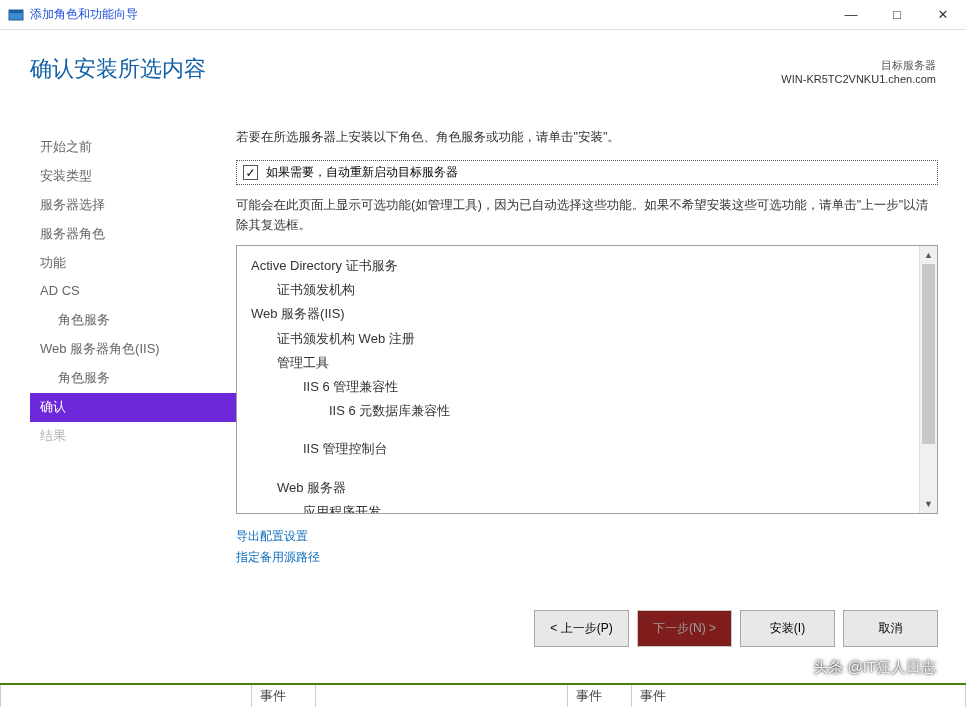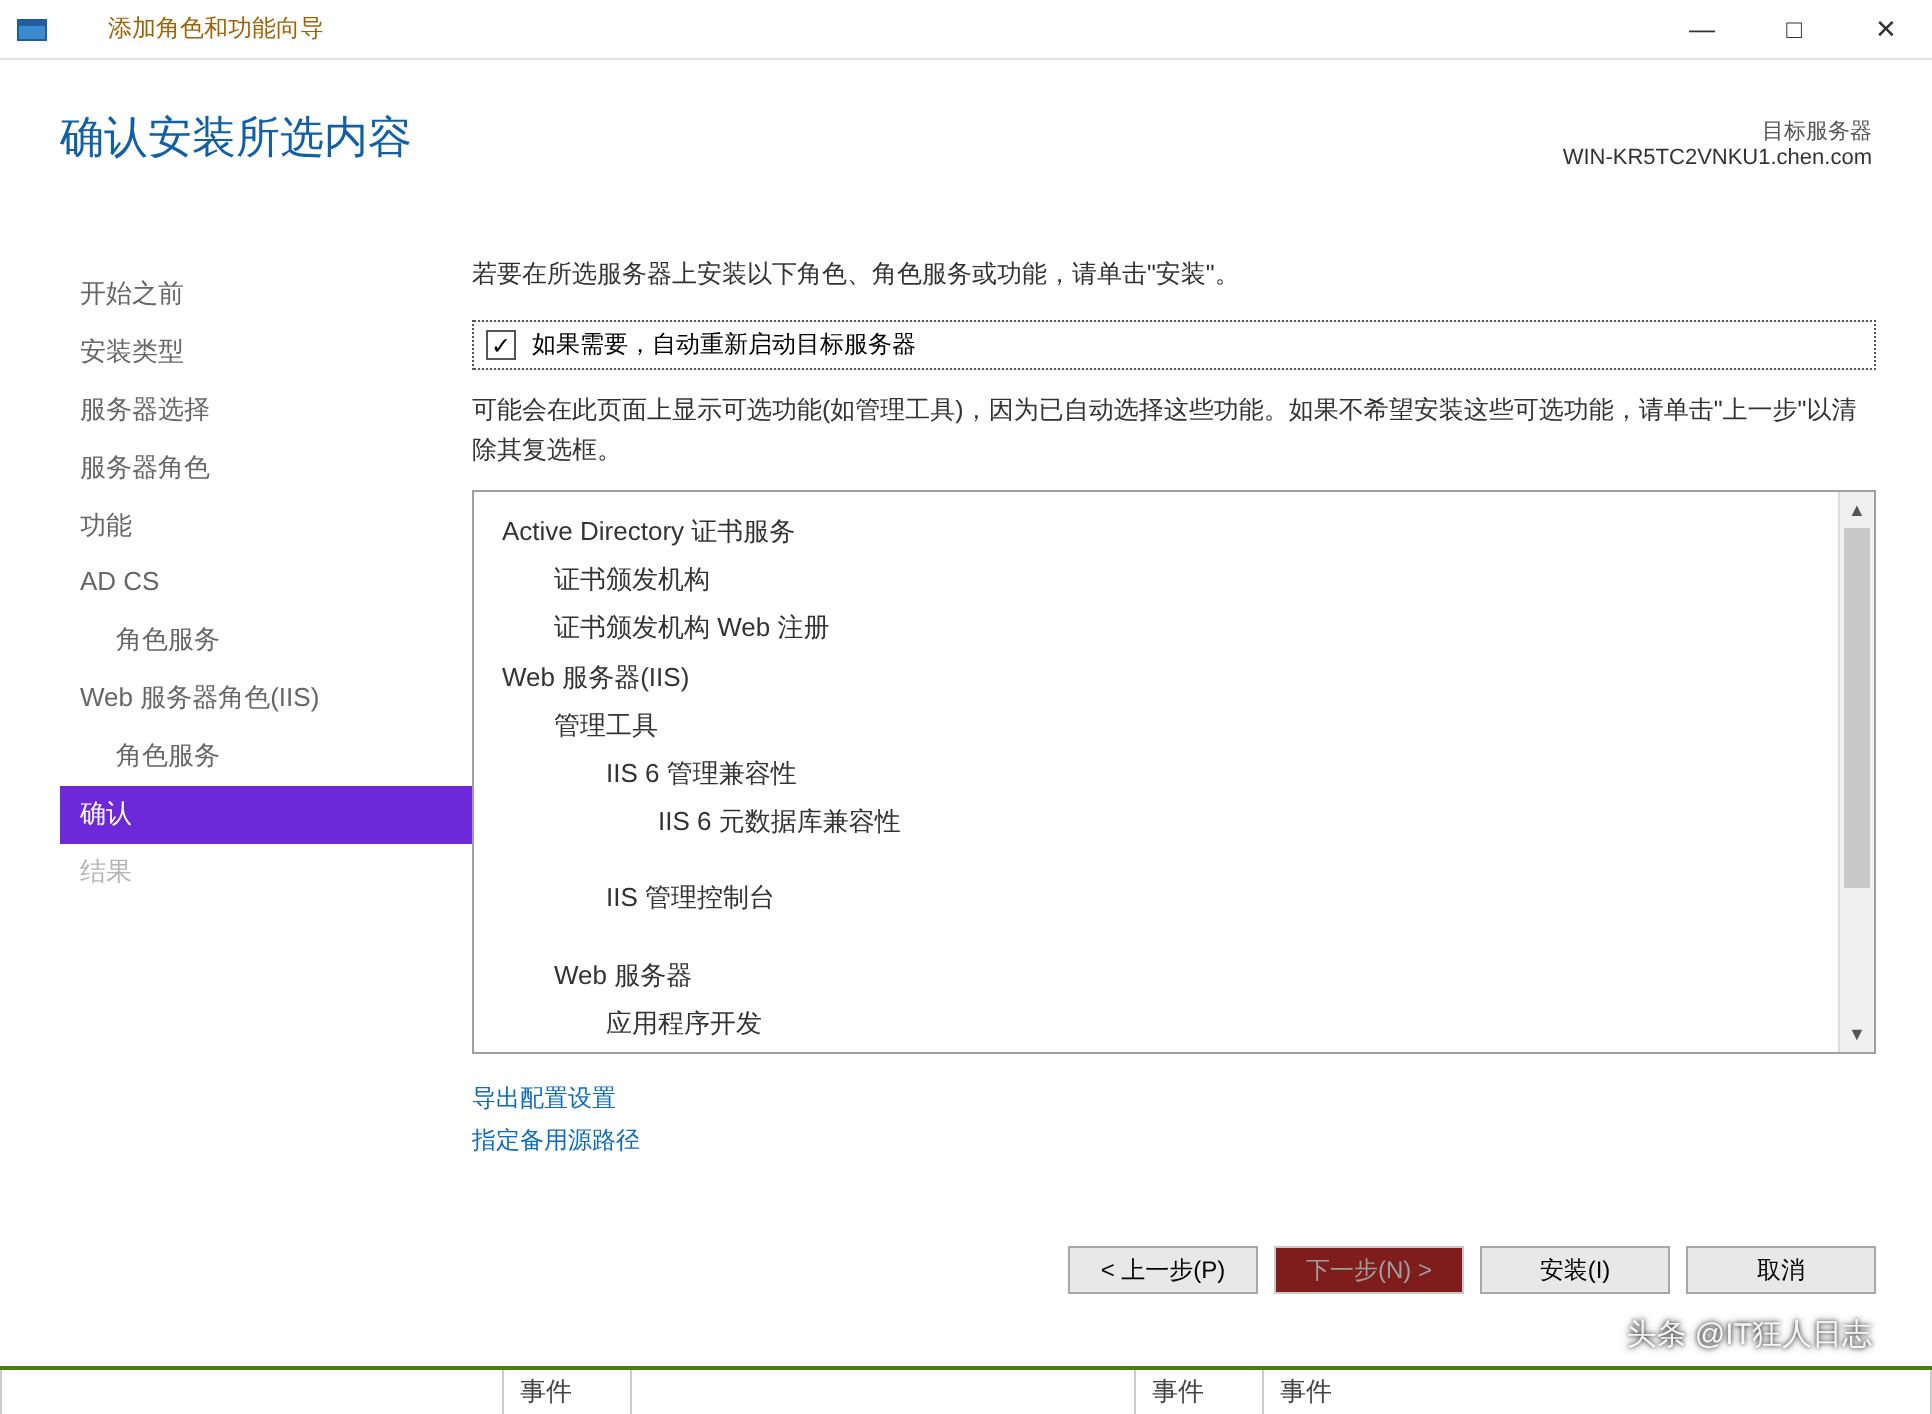--- a/index.html
+++ b/index.html
@@ -25,7 +25,7 @@
     align-items: center;
     justify-content: center;
   }
-  .titlebar .title { flex: 1; font-size: 12px; color: #a16207; margin-left: 24px; }
+  .titlebar .title { flex: 1; font-size: 12px; color: #1d4ed8; }
   .winbtn {
     width: 46px; height: 30px;
     display: flex;

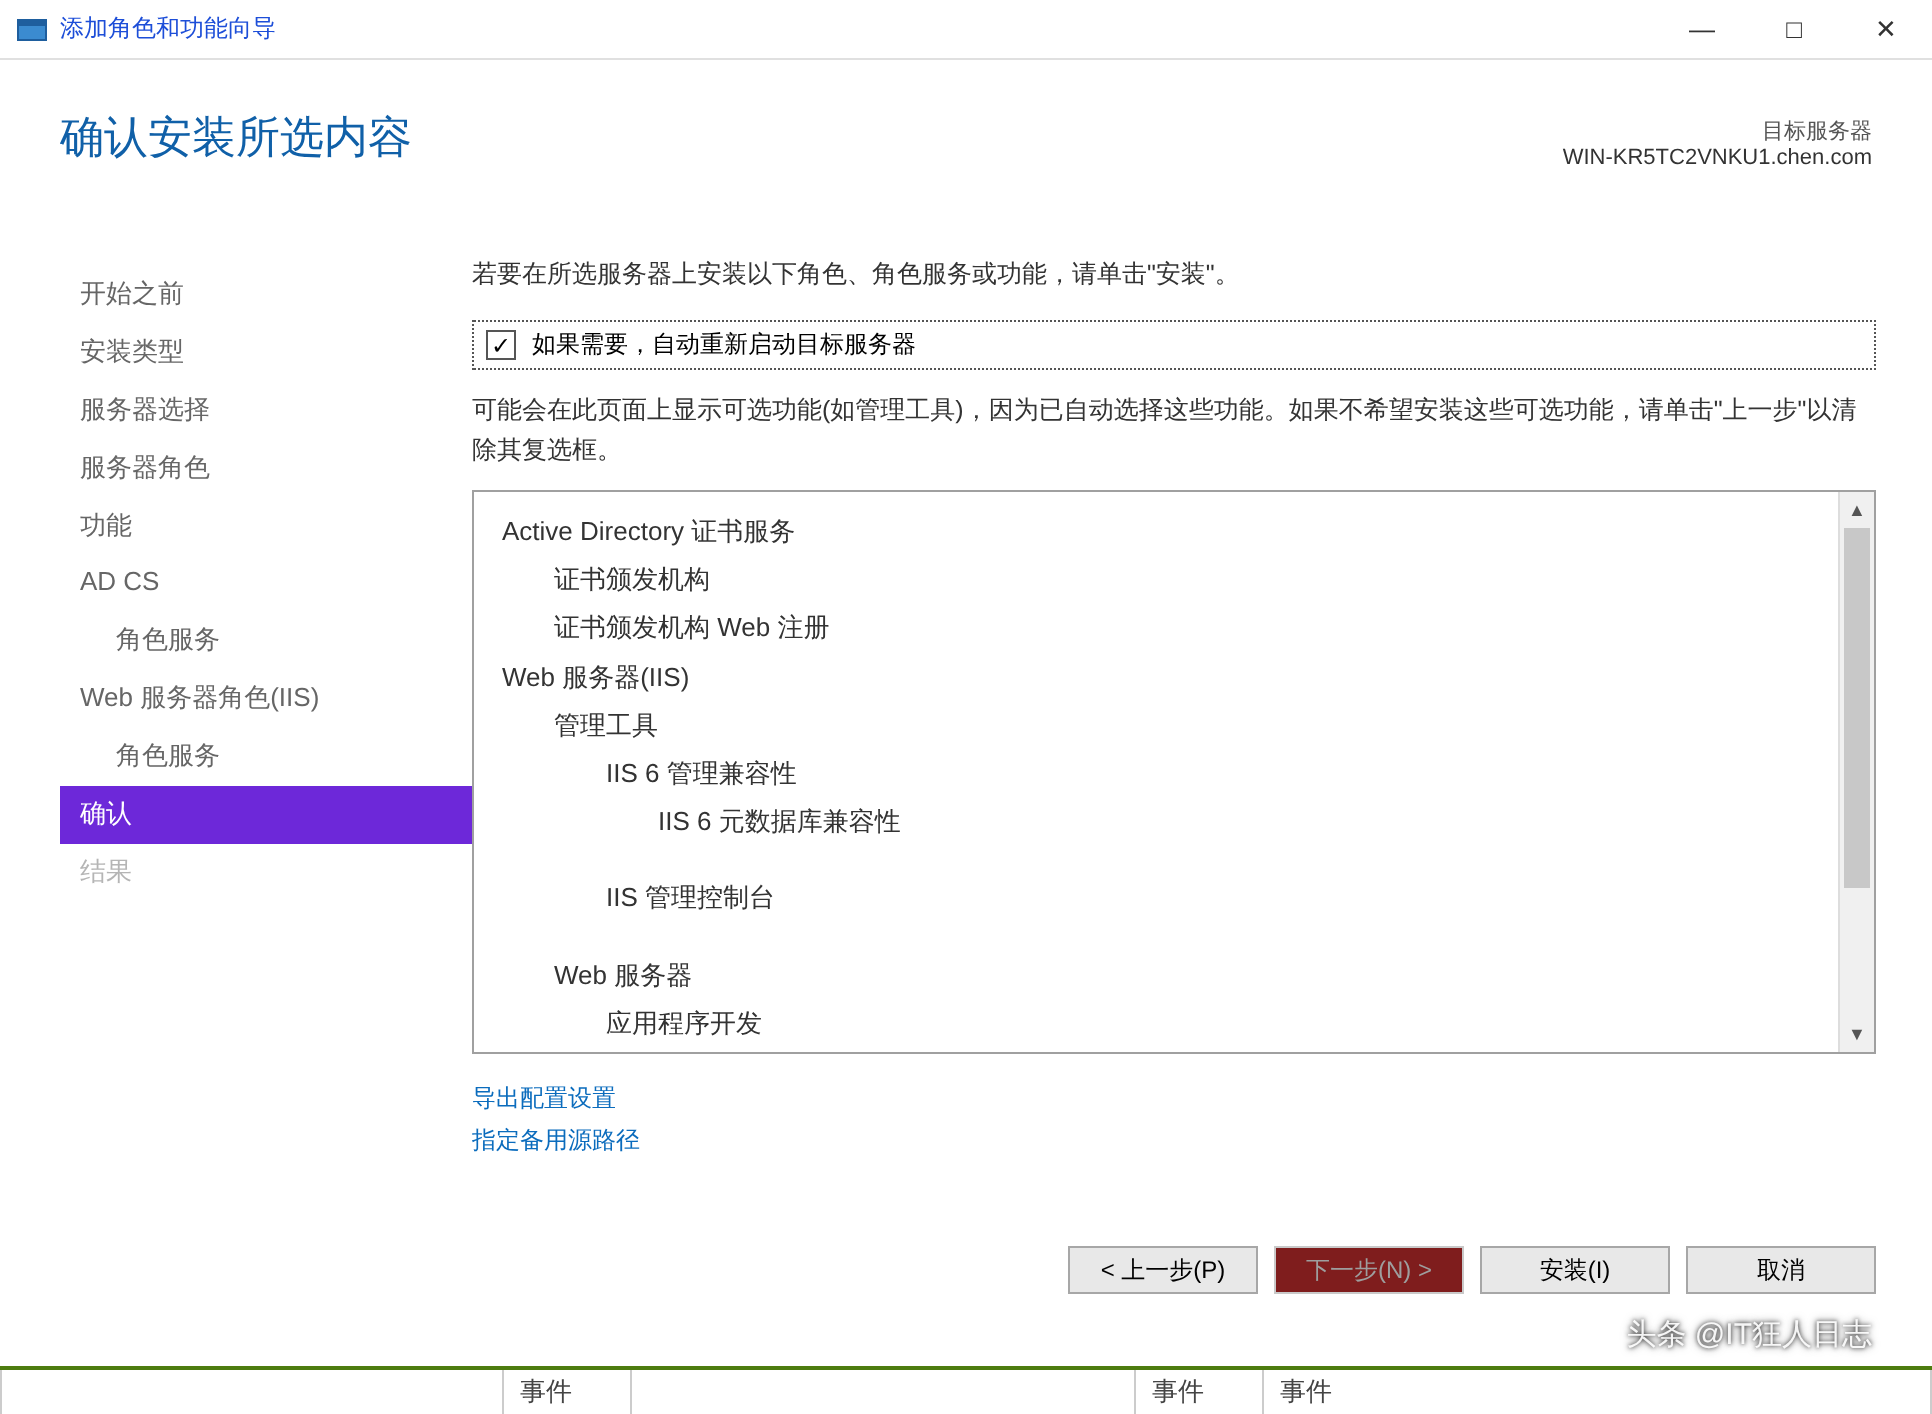--- a/index.html
+++ b/index.html
@@ -284,8 +284,8 @@
         <div class="listbox-inner" id="listbox">
             <div class="lb-item lb-l0">Active Directory 证书服务</div>
             <div class="lb-item lb-l1">证书颁发机构</div>
+            <div class="lb-item lb-l0">Web 服务器(IIS)</div>
             <div class="lb-item lb-l1">证书颁发机构 Web 注册</div>
-            <div class="lb-item lb-l0">Web 服务器(IIS)</div>
             <div class="lb-item lb-l1">管理工具</div>
             <div class="lb-item lb-l2">IIS 6 管理兼容性</div>
             <div class="lb-item lb-l3" style="margin-bottom: 14px;">IIS 6 元数据库兼容性</div>

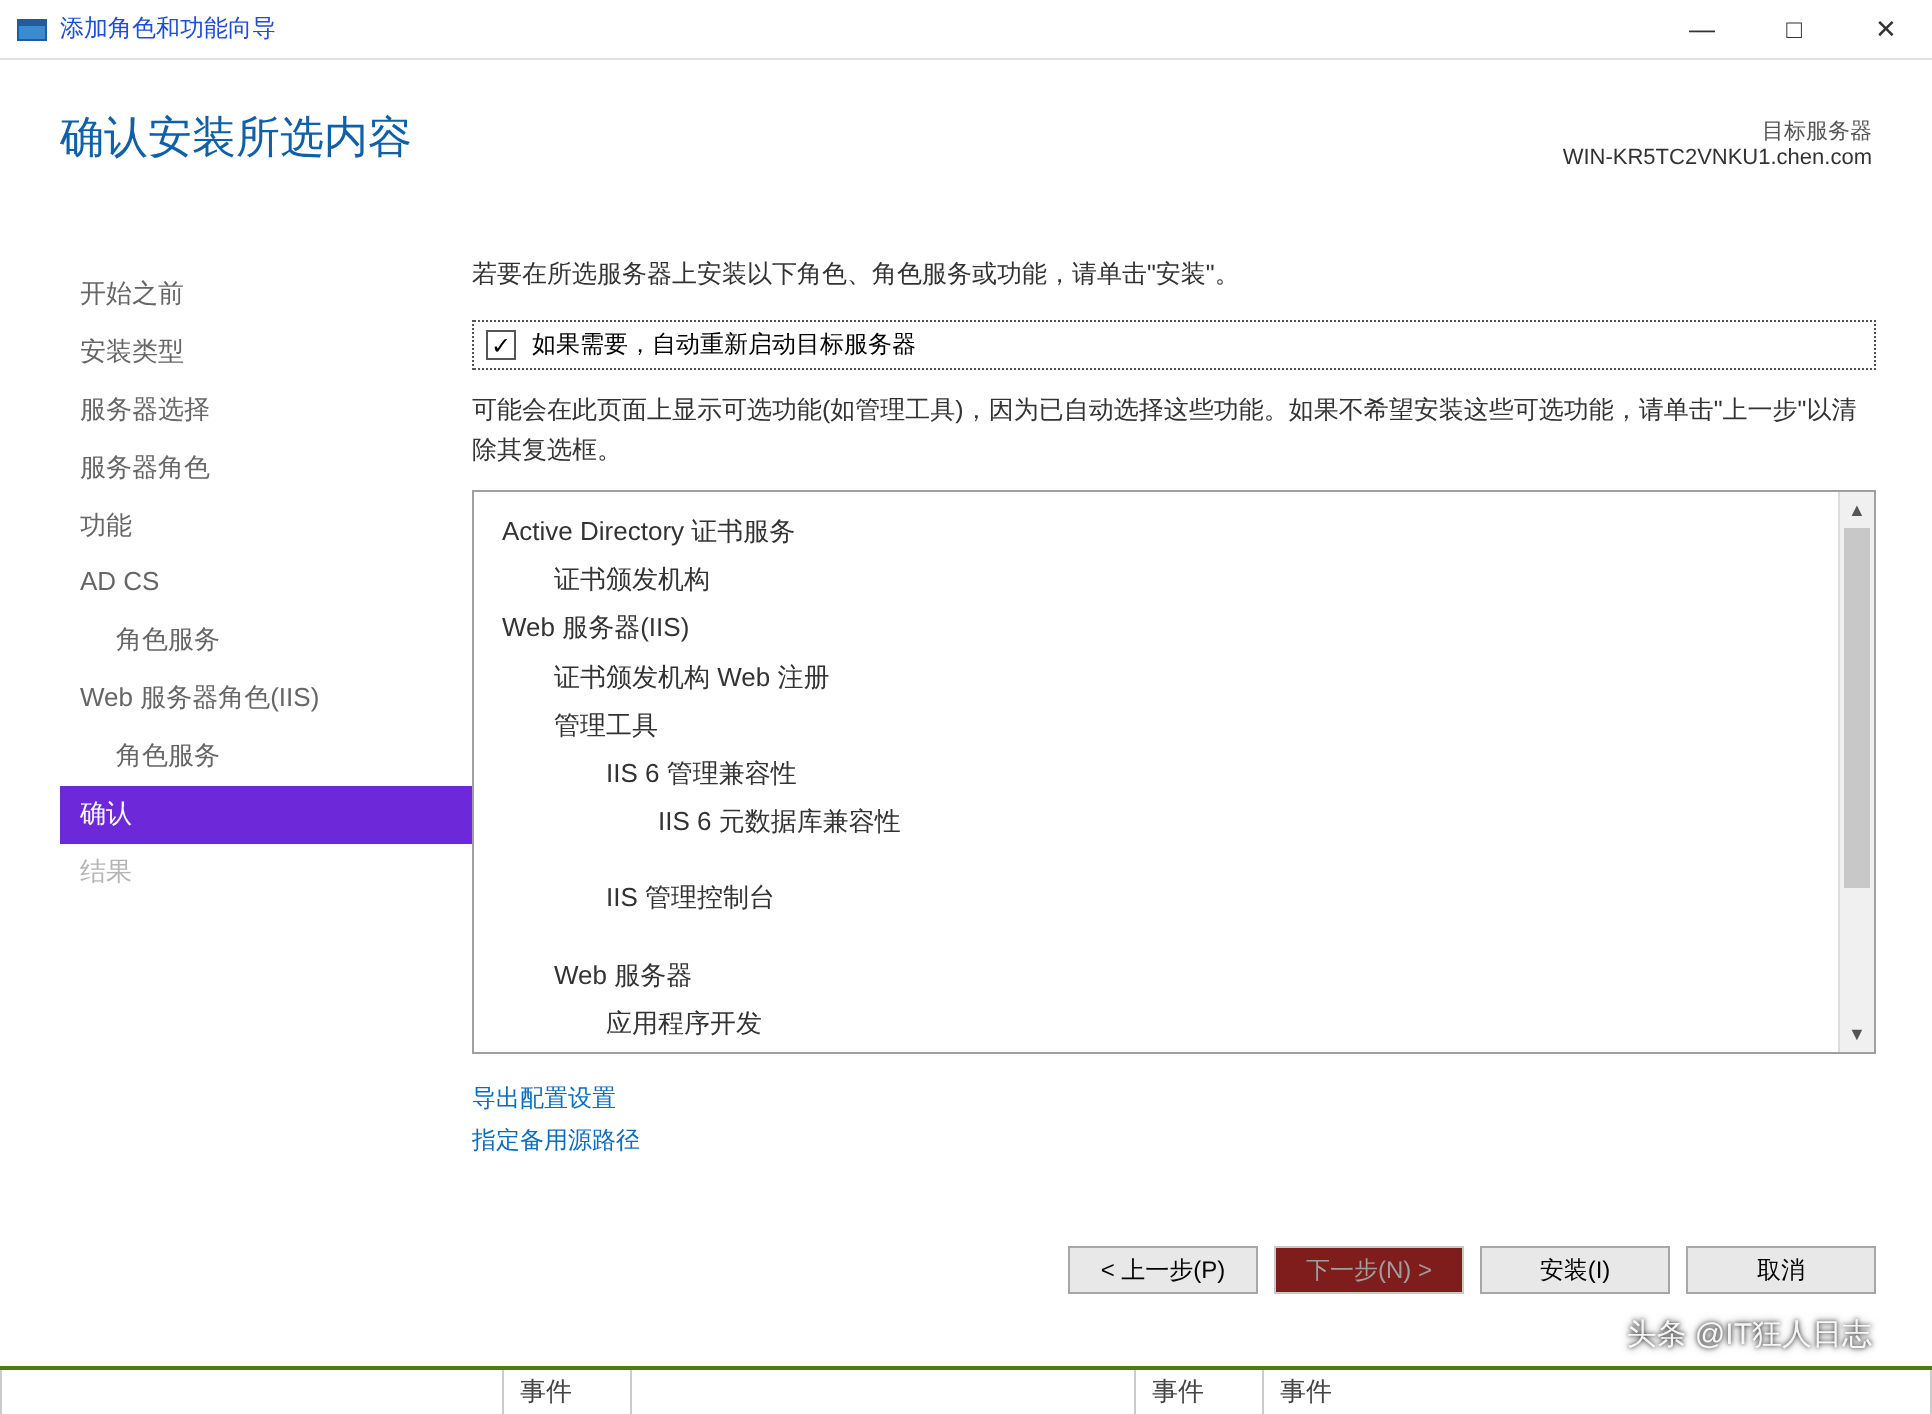--- a/index.html
+++ b/index.html
@@ -187,7 +187,7 @@
   }
   .btn-std {
     min-width: 95px;
-    height: 24px;
+    height: 37px;
     border: 1px solid #a7a7a7;
     background: #e8e8e8;
     font-size: 12px;

